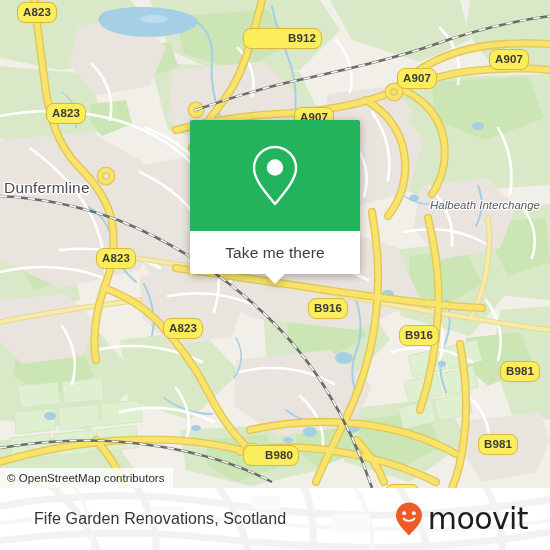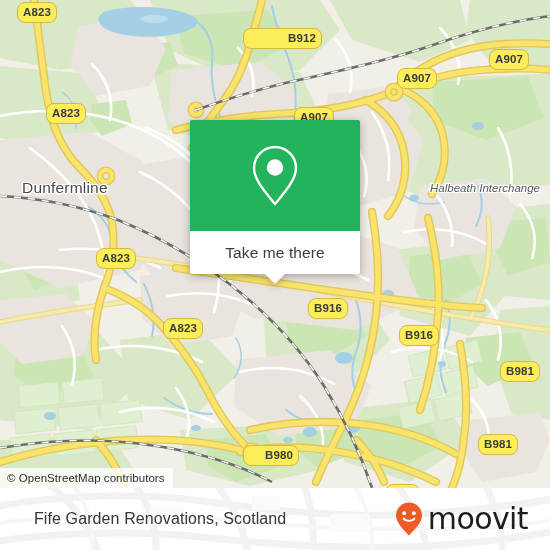--- a/index.html
+++ b/index.html
@@ -421,7 +421,7 @@
       </g>
     </svg>
 
-    <div class="maplabel city-label" style="left:22px;top:179px;">Dunfermline</div>
+    <div class="maplabel city-label" style="left:4px;top:179px;">Dunfermline</div>
     <div class="maplabel junction-label" style="left:430px;top:182px;">Halbeath Interchange</div>
 
     <div class="shield" style="left:17px;top:2px;">A823</div>

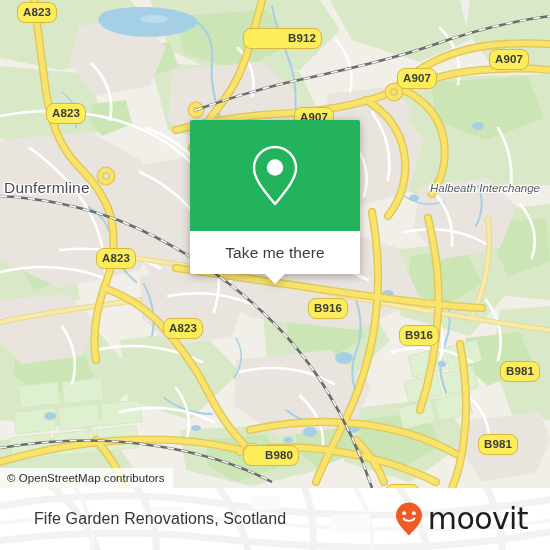--- a/index.html
+++ b/index.html
@@ -422,7 +422,7 @@
     </svg>
 
     <div class="maplabel city-label" style="left:4px;top:179px;">Dunfermline</div>
-    <div class="maplabel junction-label" style="left:430px;top:182px;">Halbeath Interchange</div>
+    <div class="maplabel junction-label" style="left:430px;top:199px;">Halbeath Interchange</div>
 
     <div class="shield" style="left:17px;top:2px;">A823</div>
     <div class="shield" style="left:243px;top:28px;padding-left:44px;">B912</div>

